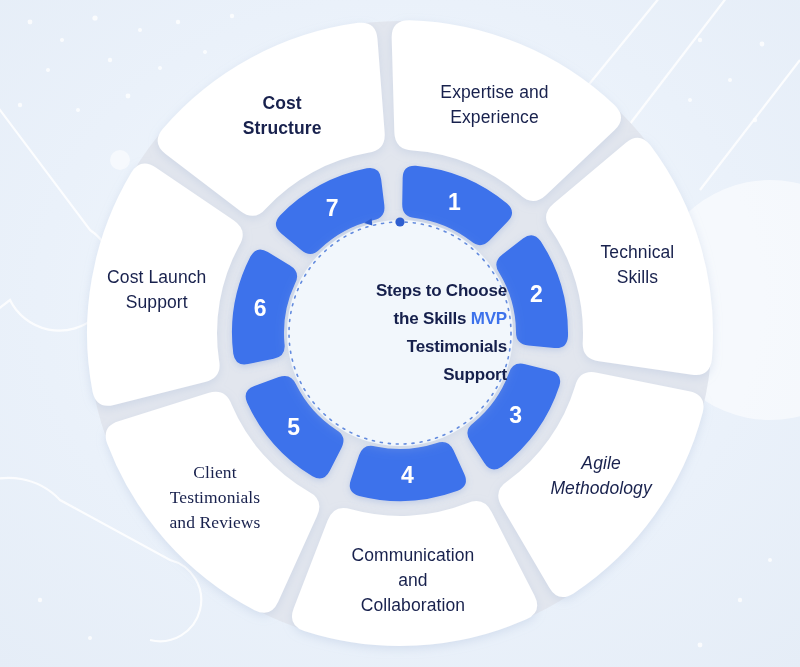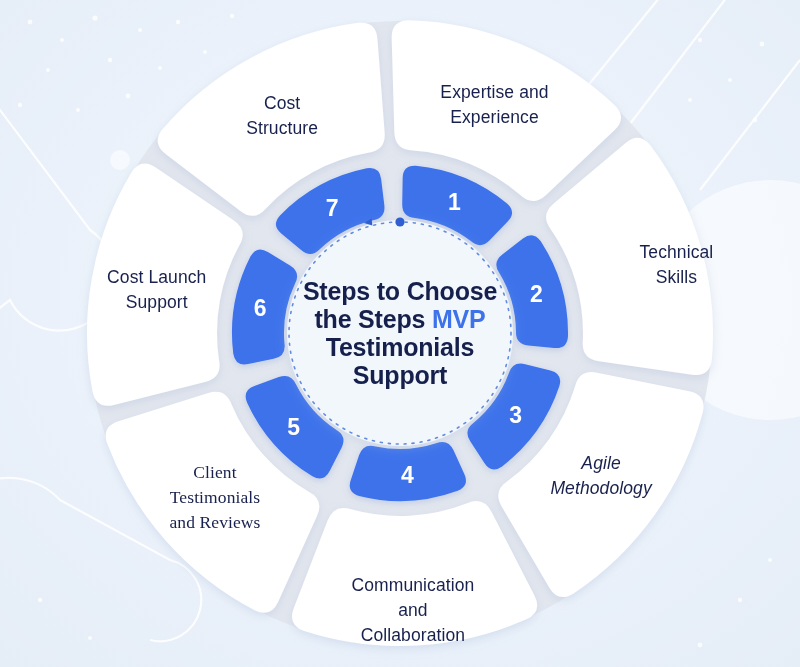--- a/index.html
+++ b/index.html
@@ -185,7 +185,7 @@
 and Reviews</div>
       <div class="label" style="left: 156.752px; top: 290.109px;">Cost Launch
 Support</div>
-      <div class="label" style="left: 282.142px; top: 115.932px;">Cost
+      <div class="label" style="left: 282.142px; top: 115.932px; font-weight: bold;">Cost
 Structure</div>
     </div>
 

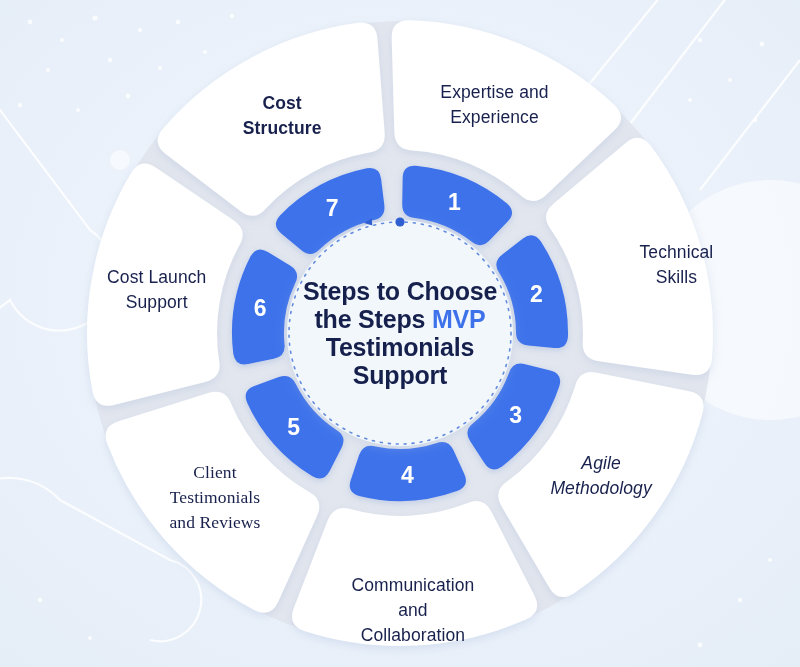--- a/index.html
+++ b/index.html
@@ -173,7 +173,7 @@
   <div id="labels">
       <div class="label" style="left: 494.523px; top: 104.802px;">Expertise and
 Experience</div>
-      <div class="label" style="left: 637.432px; top: 264.918px; margin-left: 39px;">Technical
+      <div class="label" style="left: 637.432px; top: 264.918px;">Technical
 Skills</div>
       <div class="label" style="left: 601.087px; top: 476.434px; font-style: italic;">Agile
 Methodology</div>

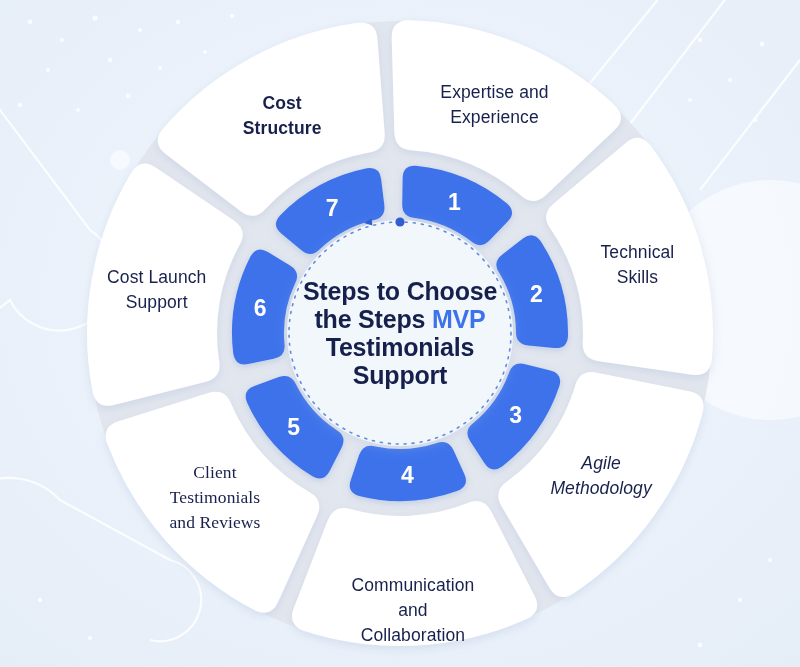--- a/index.html
+++ b/index.html
@@ -56,9 +56,9 @@
     top: 333px;
     transform: translate(-50%, -50%);
     width: 214px;
-    text-align: center;
+    text-align: right;
     color: #16204c;
-    font-size: 25px;
+    font-size: 17px;
     line-height: 28px;
     font-weight: 700;
     letter-spacing: -0.2px;

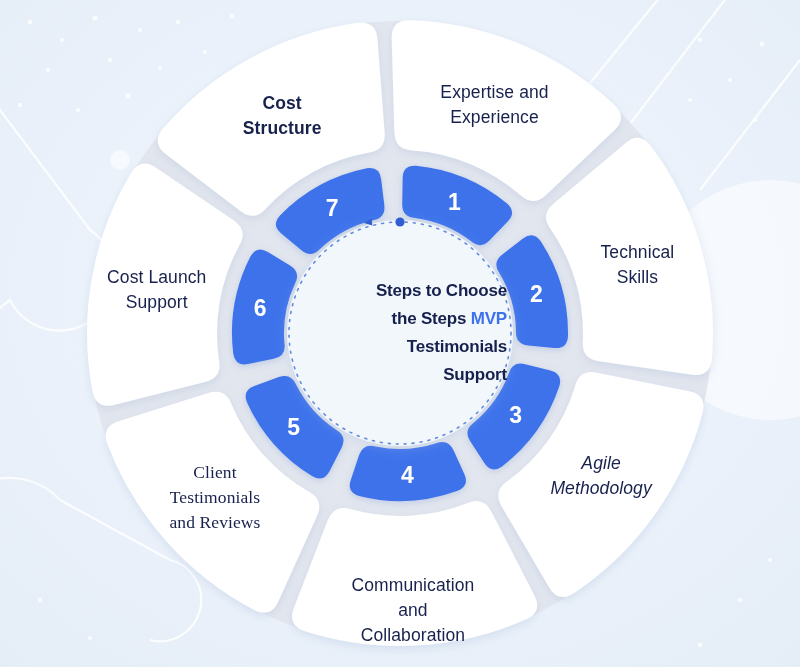--- a/index.html
+++ b/index.html
@@ -191,7 +191,7 @@
 
   <div class="center-text">
     <span>Steps to Choose</span><br>
-    <span>the Steps </span><span class="hl">MVP</span><br>
+    <span>the Skills </span><span class="hl">MVP</span><br>
     <span>Testimonials</span><br>
     <span>Support</span>
   </div>

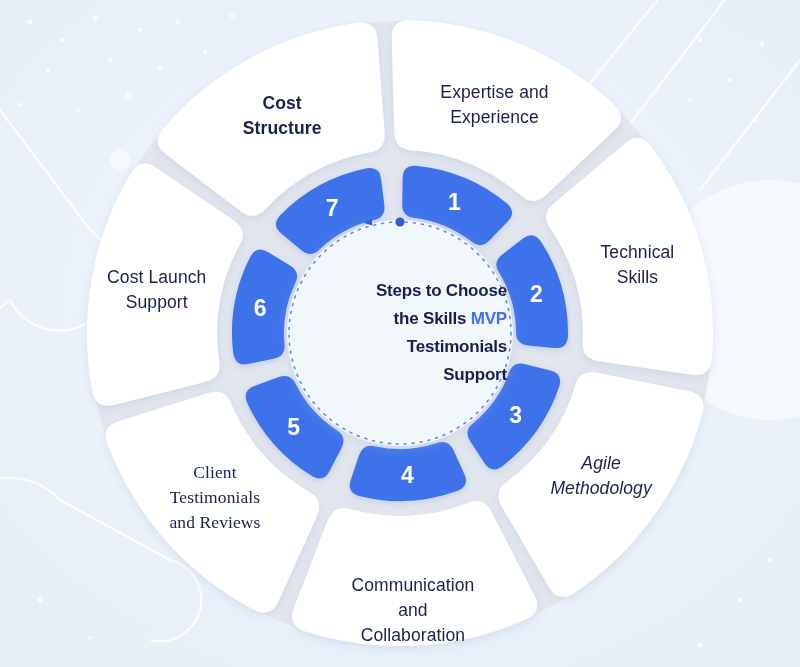--- a/index.html
+++ b/index.html
@@ -177,7 +177,7 @@
 Skills</div>
       <div class="label" style="left: 601.087px; top: 476.434px; font-style: italic;">Agile
 Methodology</div>
-      <div class="label" style="left: 412.927px; top: 579.661px; margin-top: 30px;">Communication
+      <div class="label" style="left: 412.927px; top: 579.661px;">Communication
 and
 Collaboration</div>
       <div class="label" style="left: 215.008px; top: 496.667px; font-family: Liberation Serif, serif;">Client

